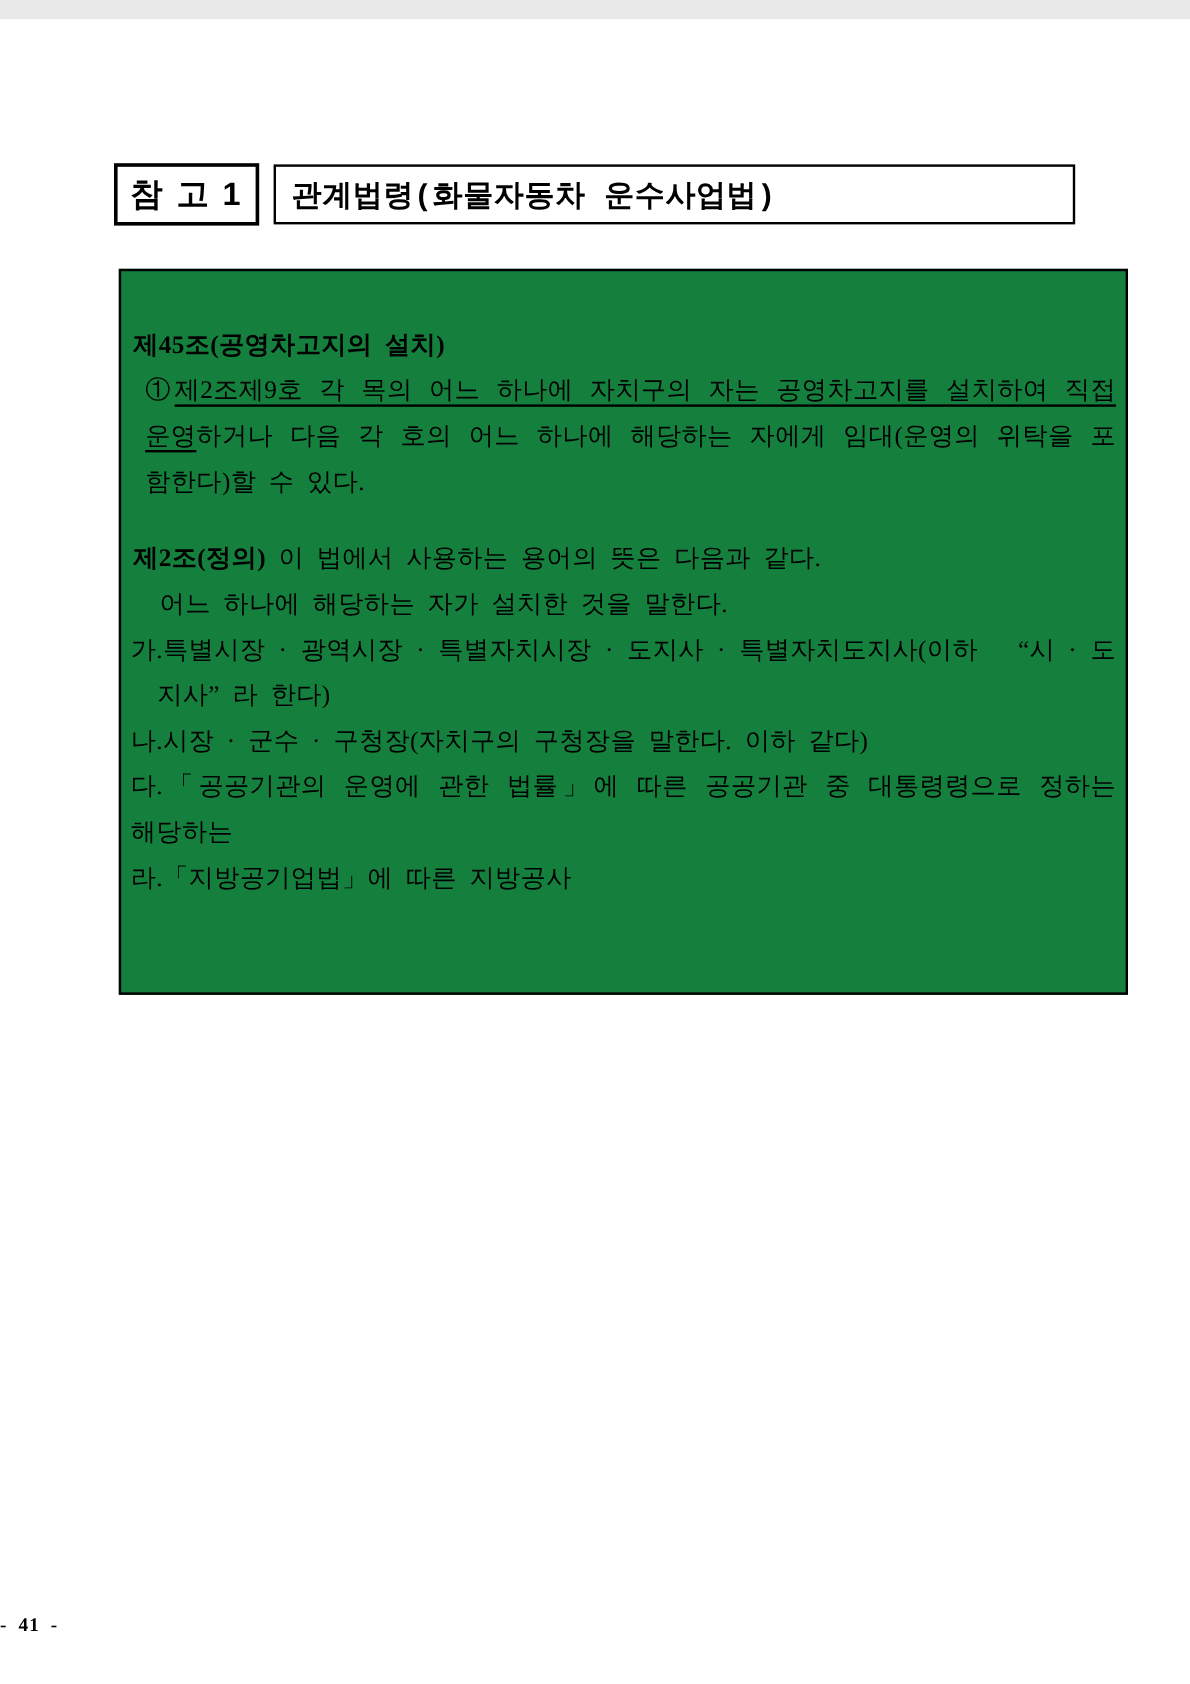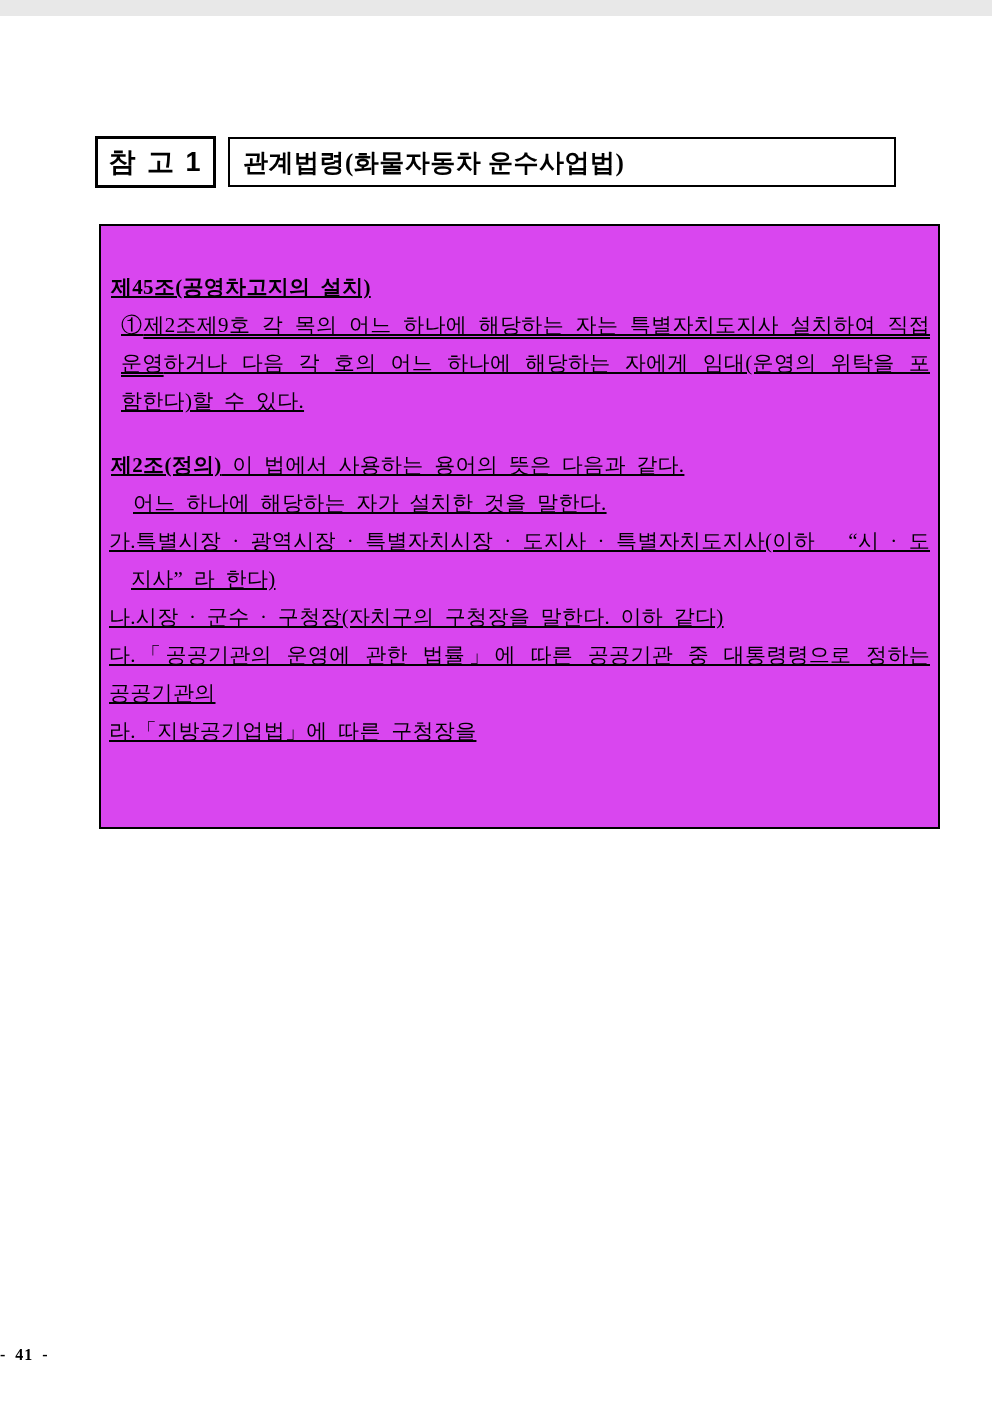--- a/index.html
+++ b/index.html
@@ -34,7 +34,7 @@
     border: 2px solid #000;
     display: flex; align-items: center;
     padding-left: 13px;
-    font-family: Liberation Serif, serif;
+    font-family: Liberation Mono, monospace;
     font-weight: 800;
     font-size: 25px;
     letter-spacing: 0.5px;

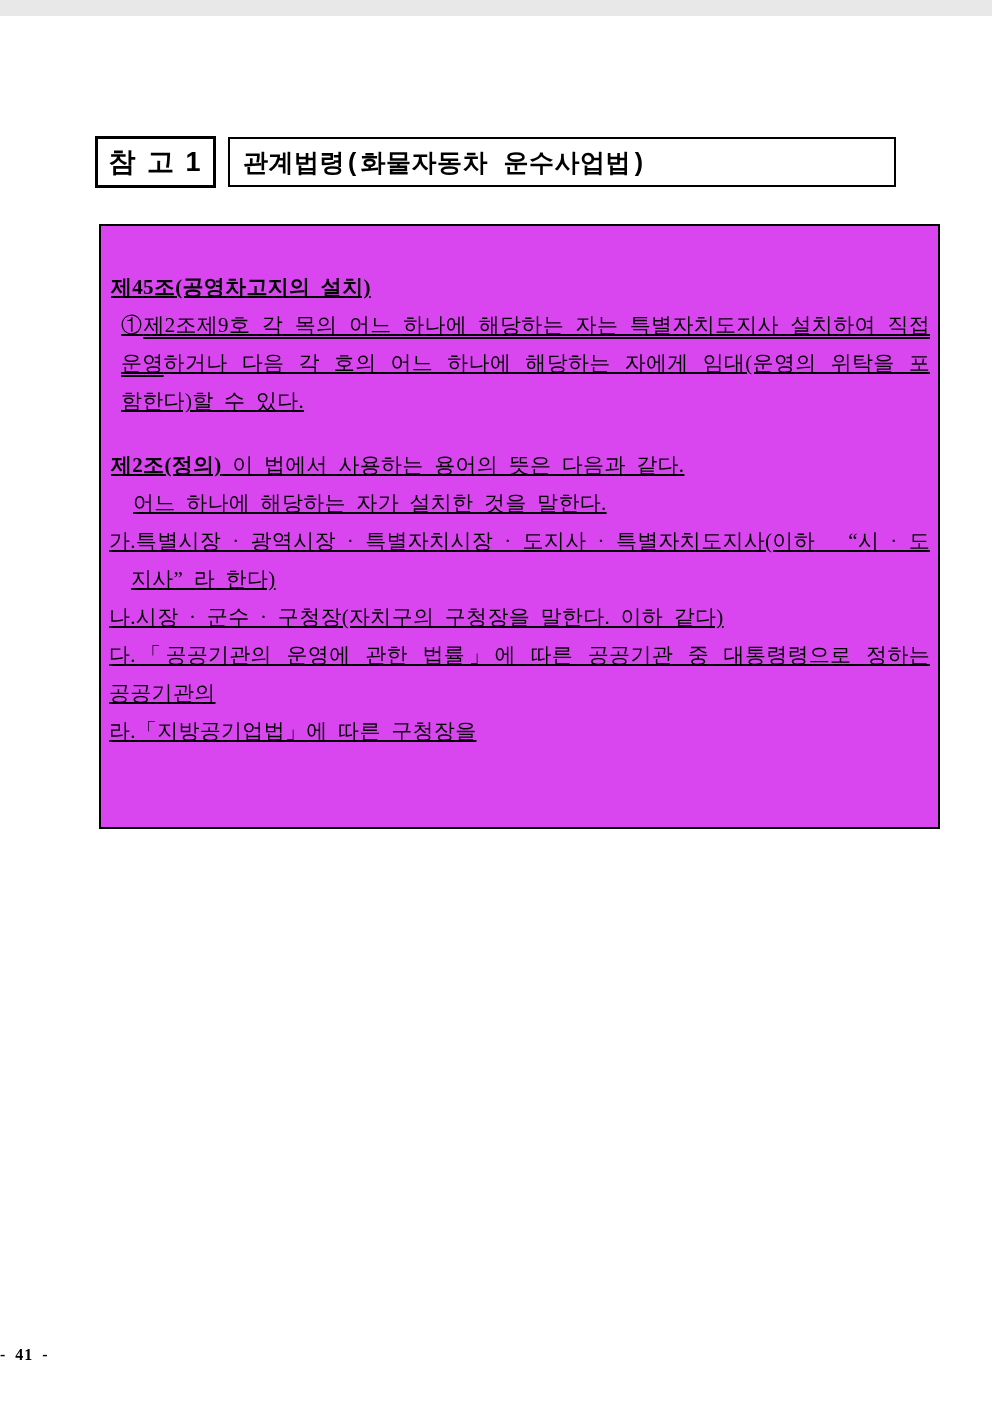--- a/index.html
+++ b/index.html
@@ -48,8 +48,7 @@
     border: 2px solid #000;
     padding: 42px 8px 0 0;
     overflow: hidden;
-    background: #d946ef;
-    text-decoration: underline;
+    background: #15803d;
   }
   .bline {
     font-size: 21px;

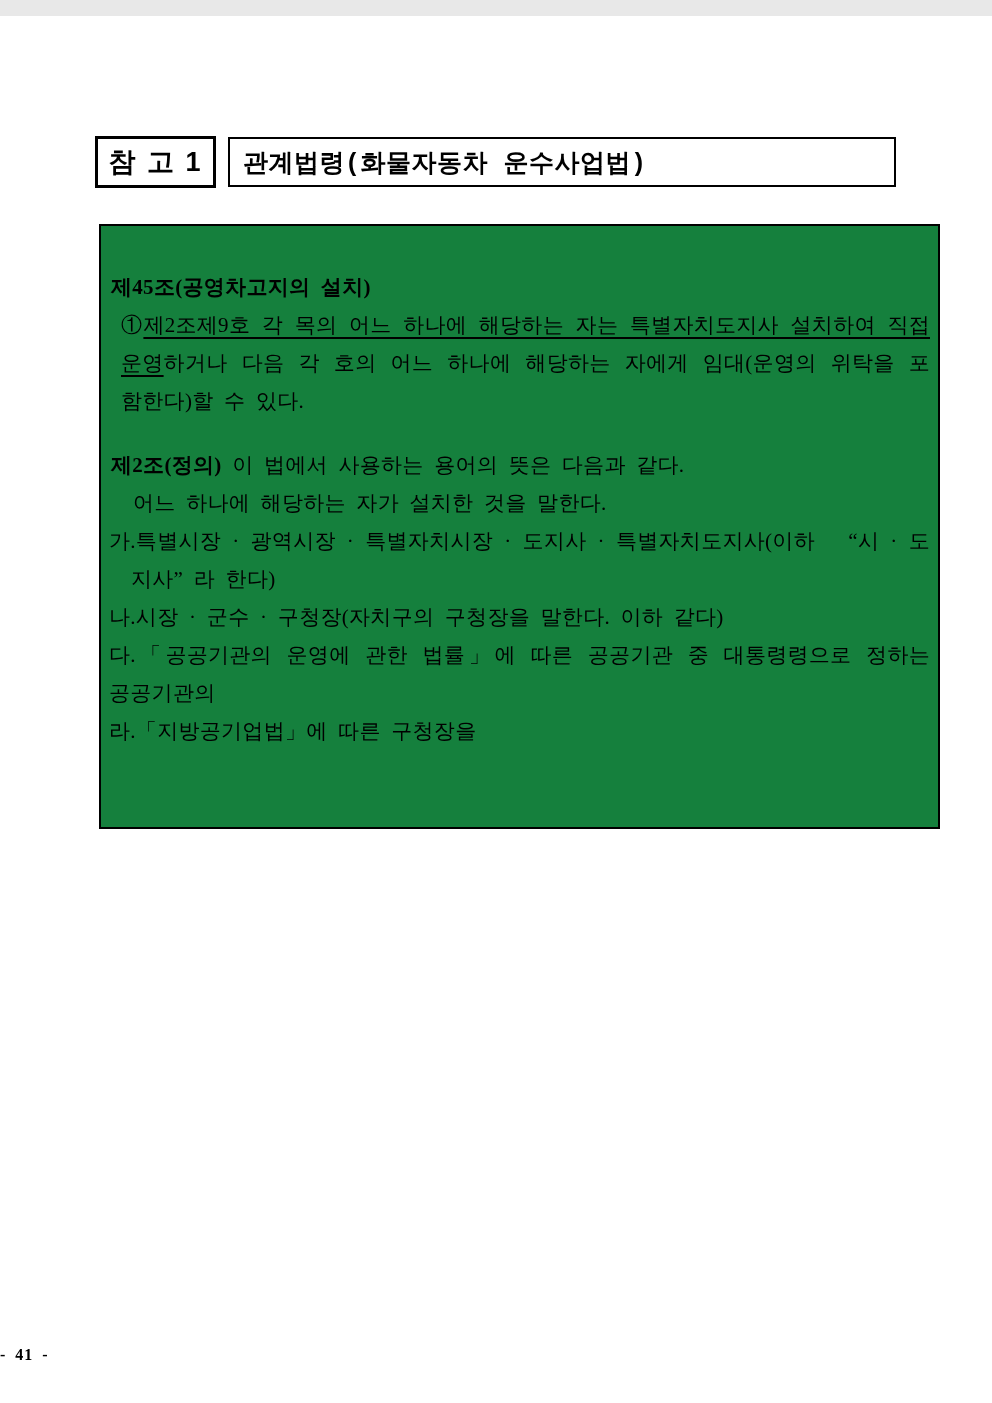--- a/index.html
+++ b/index.html
@@ -102,7 +102,7 @@
 
     <div class="bline bold ind10">제45조(공영차고지의 설치)</div>
 
-    <div class="bline ind20 stretch"><span>①</span><span class="ul">제2조제9호 각 목의 어느 하나에 해당하는 자는 특별자치도지사 설치하여 직접</span></div>
+    <div class="bline ind20 stretch"><span>①</span><span class="ul">제2조제9호 각 목의 어느 하나에 자치구의 자는 공영차고지를 설치하여 직접</span></div>
 
     <div class="bline ind20 stretch"><span class="ul">운영</span><span>하거나 다음 각 호의 어느 하나에 해당하는 자에게 임대(운영의 위탁을 포</span></div>
 

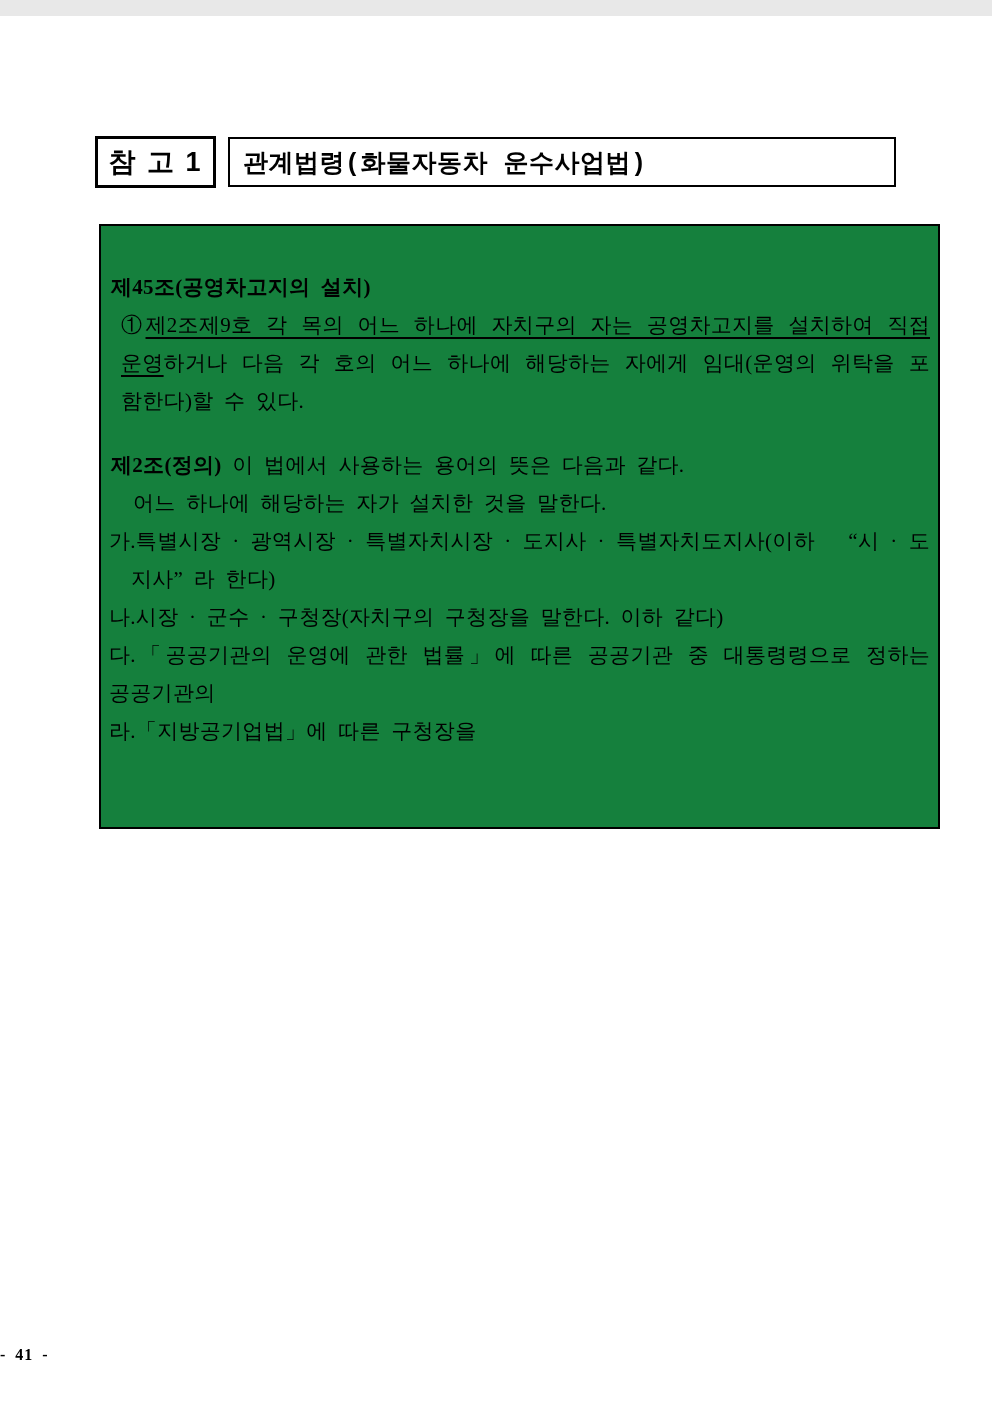--- a/index.html
+++ b/index.html
@@ -120,7 +120,7 @@
     <div class="bline ind22">나.시장 · 군수 · 구청장(자치구의 구청장을 말한다. 이하 같다)</div>
 
     <div class="bline ind22 stretch">다.「공공기관의 운영에 관한 법률」에 따른 공공기관 중 대통령령으로 정하는</div>
-    <div class="bline ind22">공공기관의</div>
+    <div class="bline ind22">해당하는</div>
 
     <div class="bline ind22">라.「지방공기업법」에 따른 구청장을</div>
 

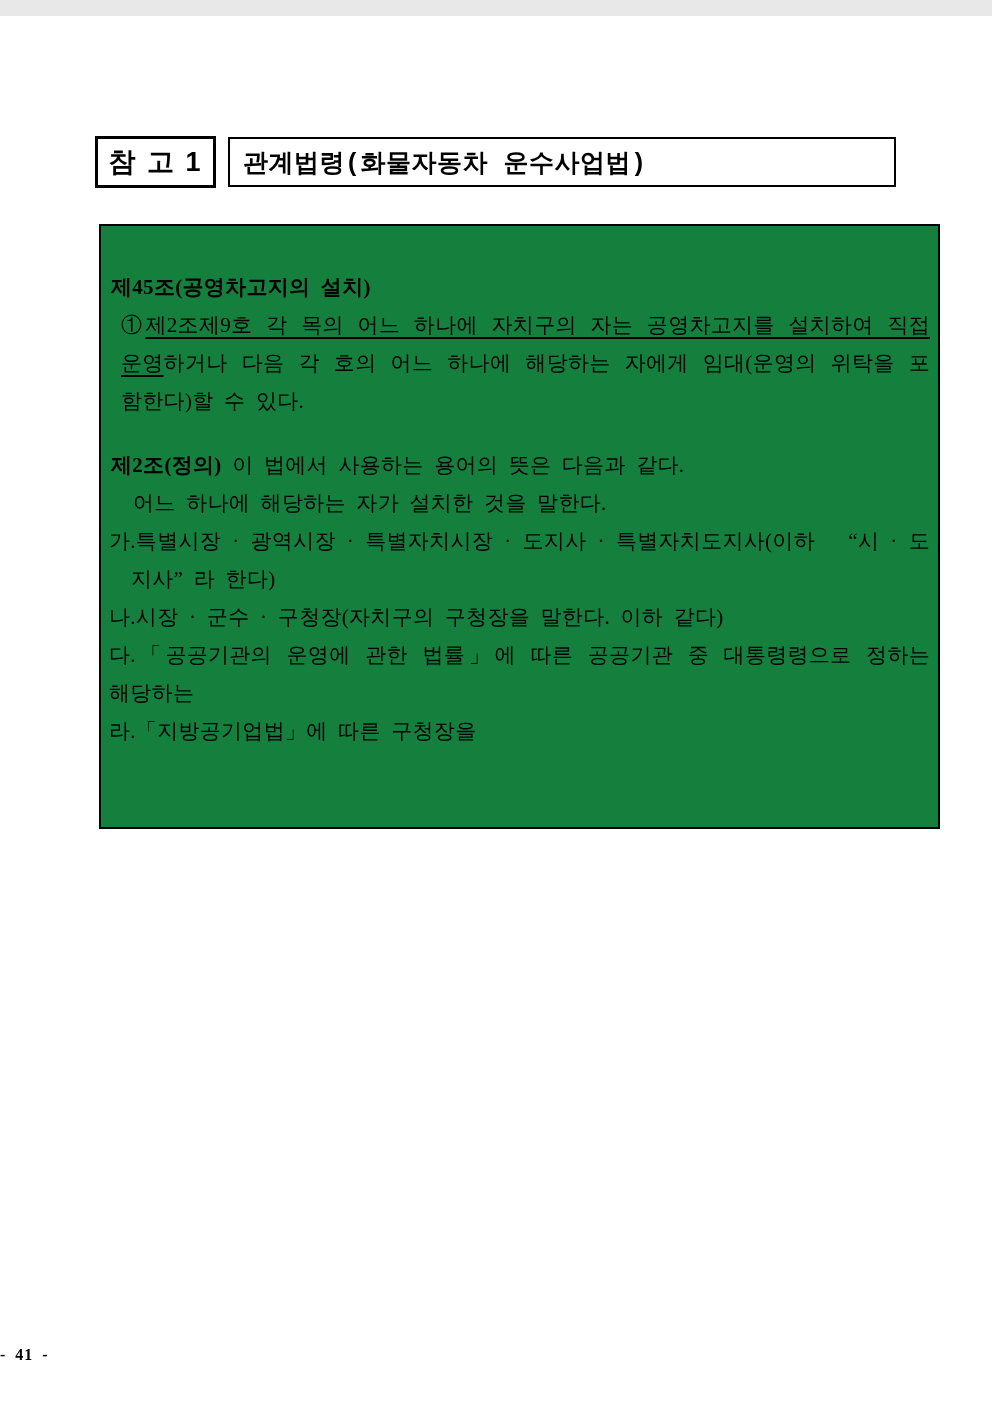--- a/index.html
+++ b/index.html
@@ -122,7 +122,7 @@
     <div class="bline ind22 stretch">다.「공공기관의 운영에 관한 법률」에 따른 공공기관 중 대통령령으로 정하는</div>
     <div class="bline ind22">해당하는</div>
 
-    <div class="bline ind22">라.「지방공기업법」에 따른 구청장을</div>
+    <div class="bline ind22">라.「지방공기업법」에 따른 지방공사</div>
 
   </div>
 

